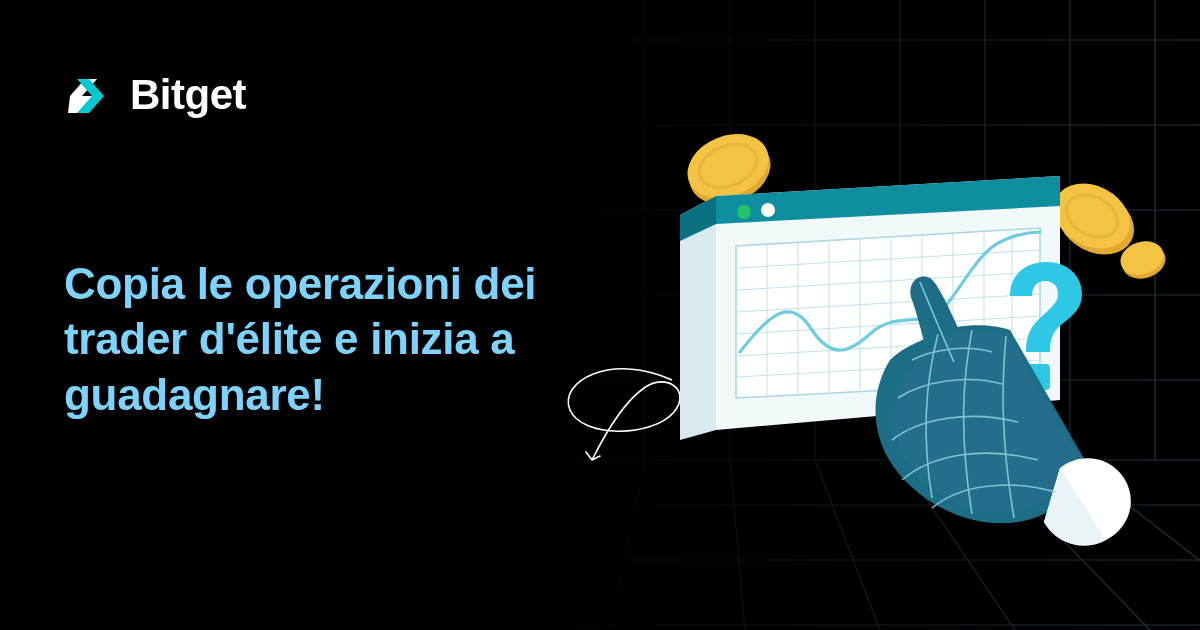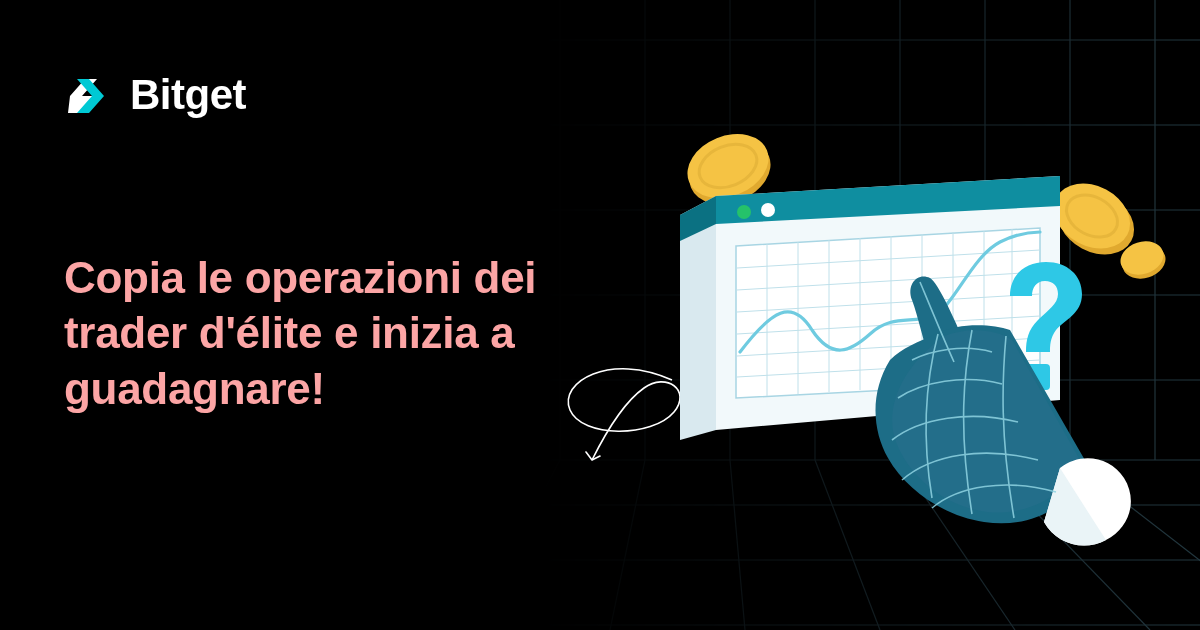--- a/index.html
+++ b/index.html
@@ -51,9 +51,9 @@
   .headline {
     position: absolute;
     left: 64px;
-    top: 250px;
+    top: 256px;
     width: 520px;
-    color: #fca5a5;
+    color: #7dd3fc;
     font-size: 44px;
     font-weight: bold;
     line-height: 1.26;

